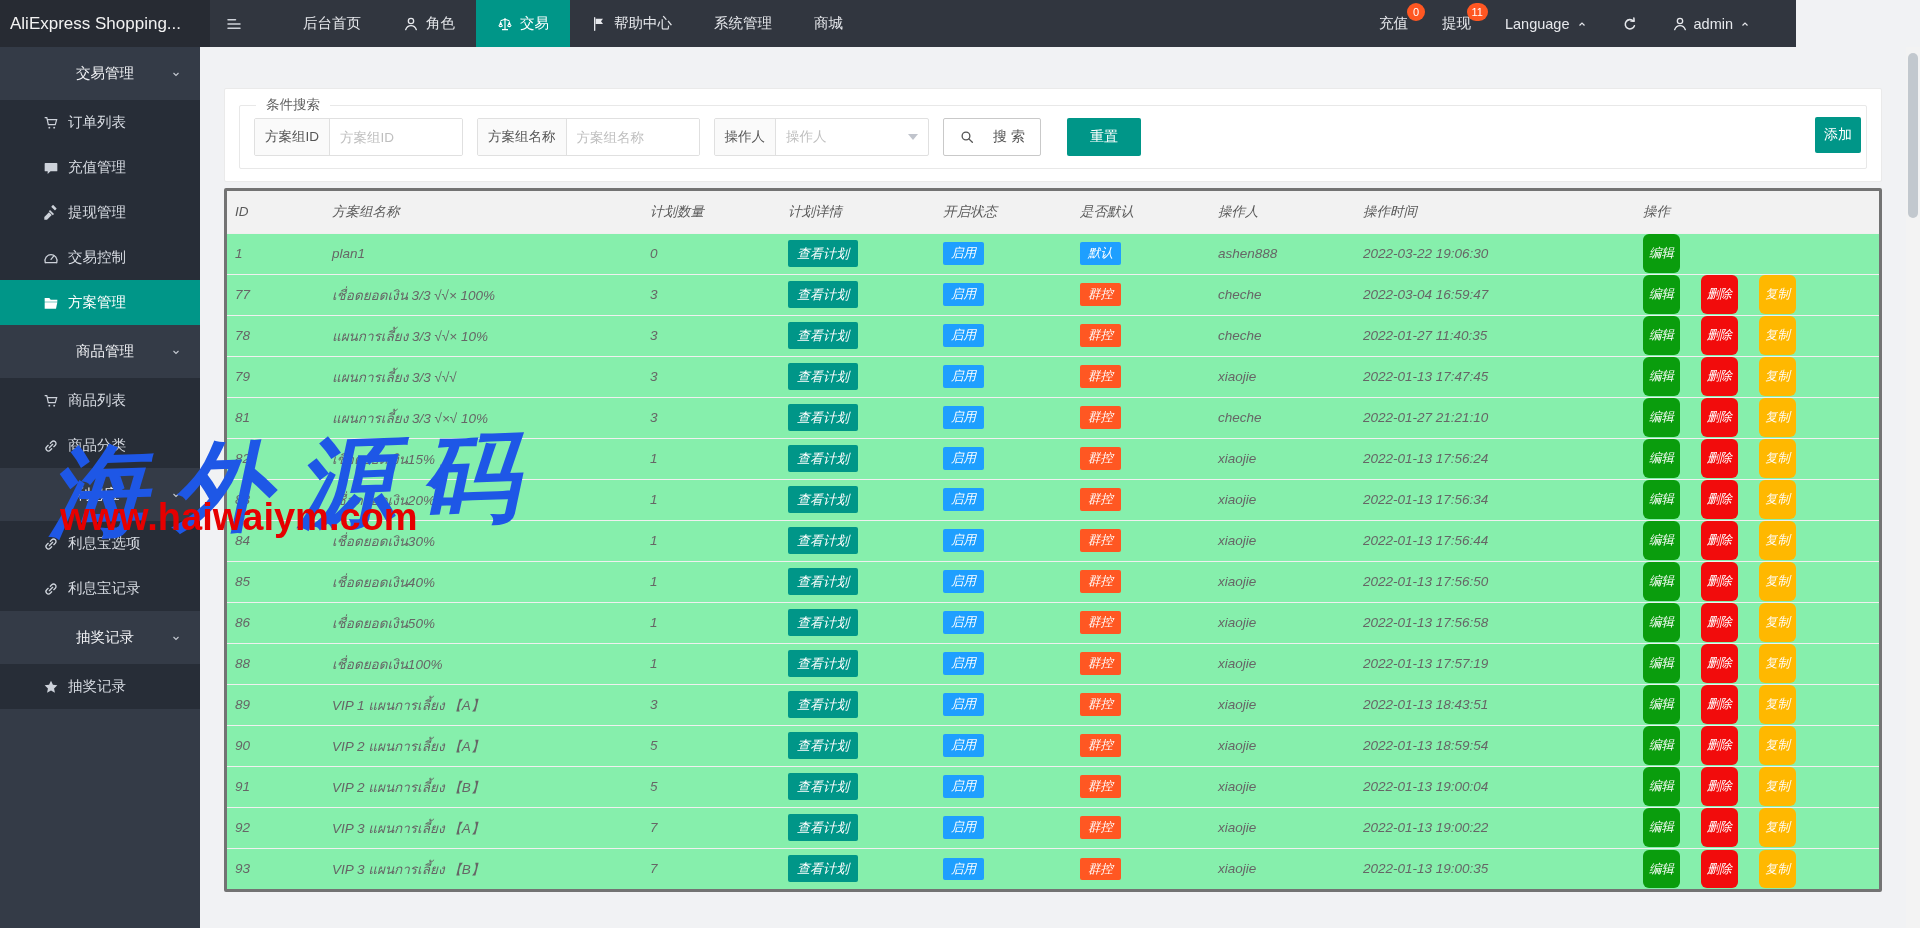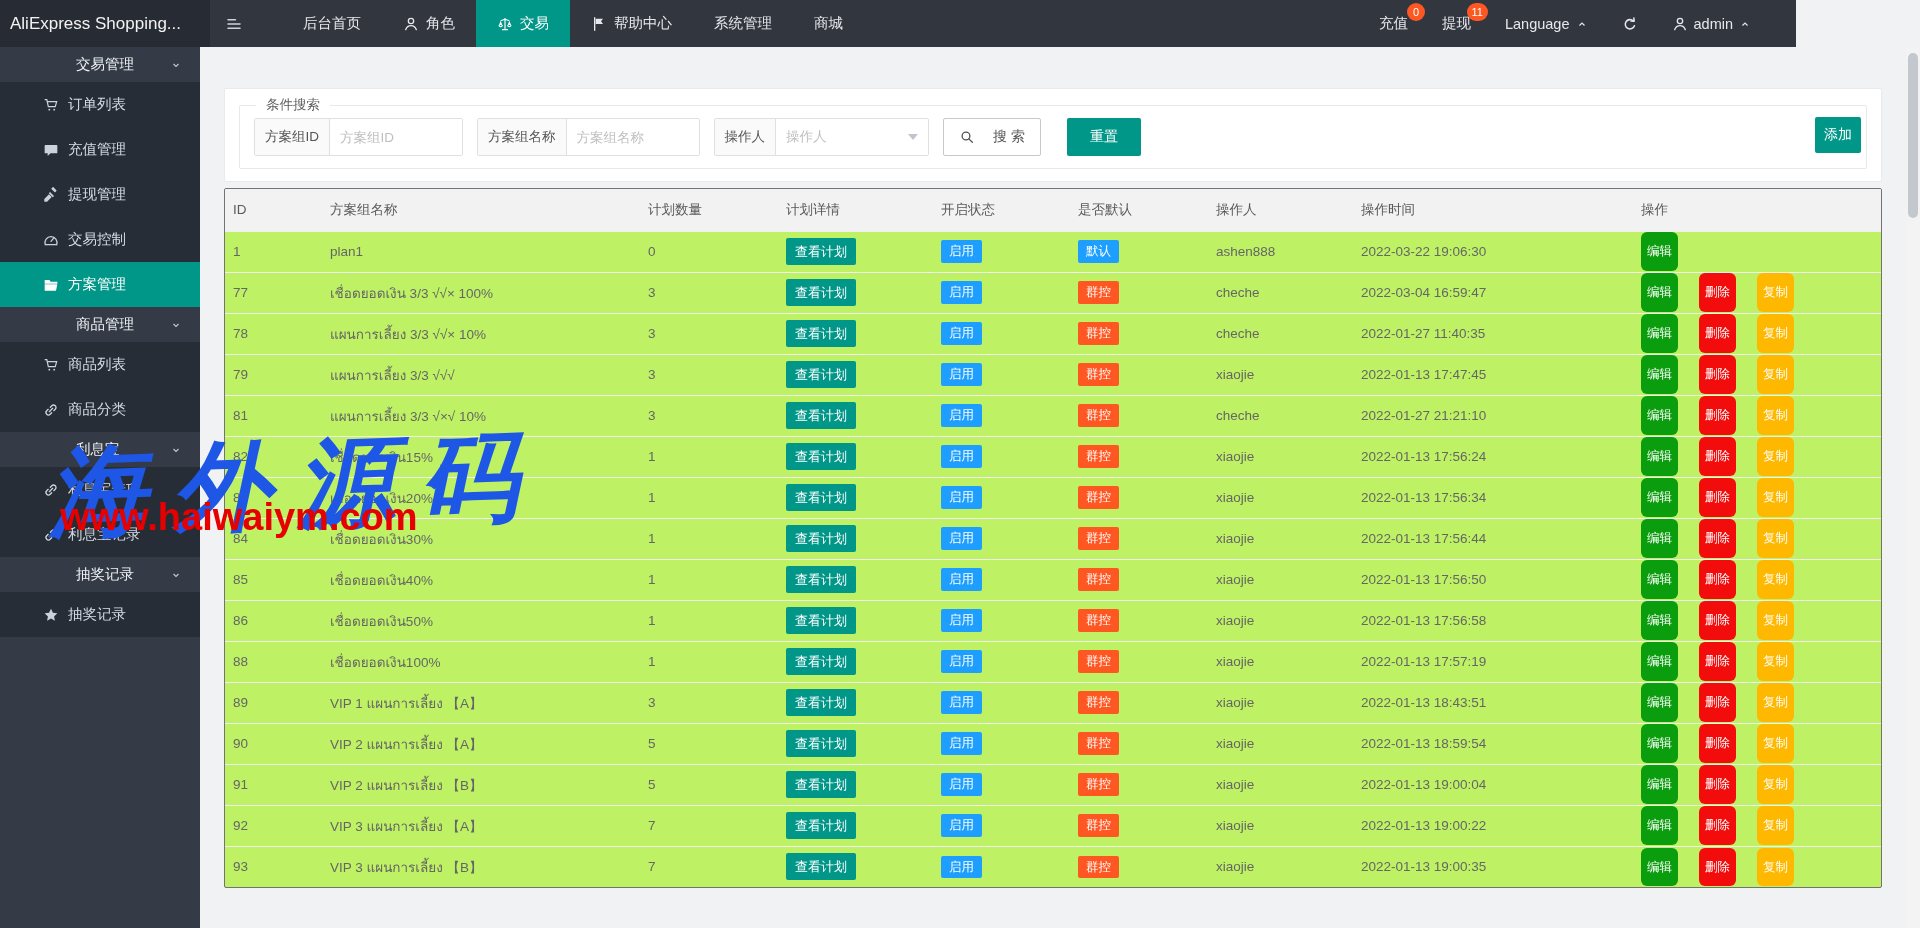--- a/index.html
+++ b/index.html
@@ -31,7 +31,7 @@
   
   .sidebar { position:absolute; left:0; top:47px; width:200px; bottom:0;
     background:#343b47; z-index:4; }
-  .side-header { height:35px; display:flex; align-items:center; padding:0 20px 0 76px;
+  .side-header { height:53px; display:flex; align-items:center; padding:0 20px 0 76px;
     color:#f0f1f4; font-size:14.5px; cursor:pointer; position:relative; }
   .side-header .chev { position:absolute; right:18px; color:#c6cad2; }
   .side-item { height:45px; display:flex; align-items:center; padding-left:76px;

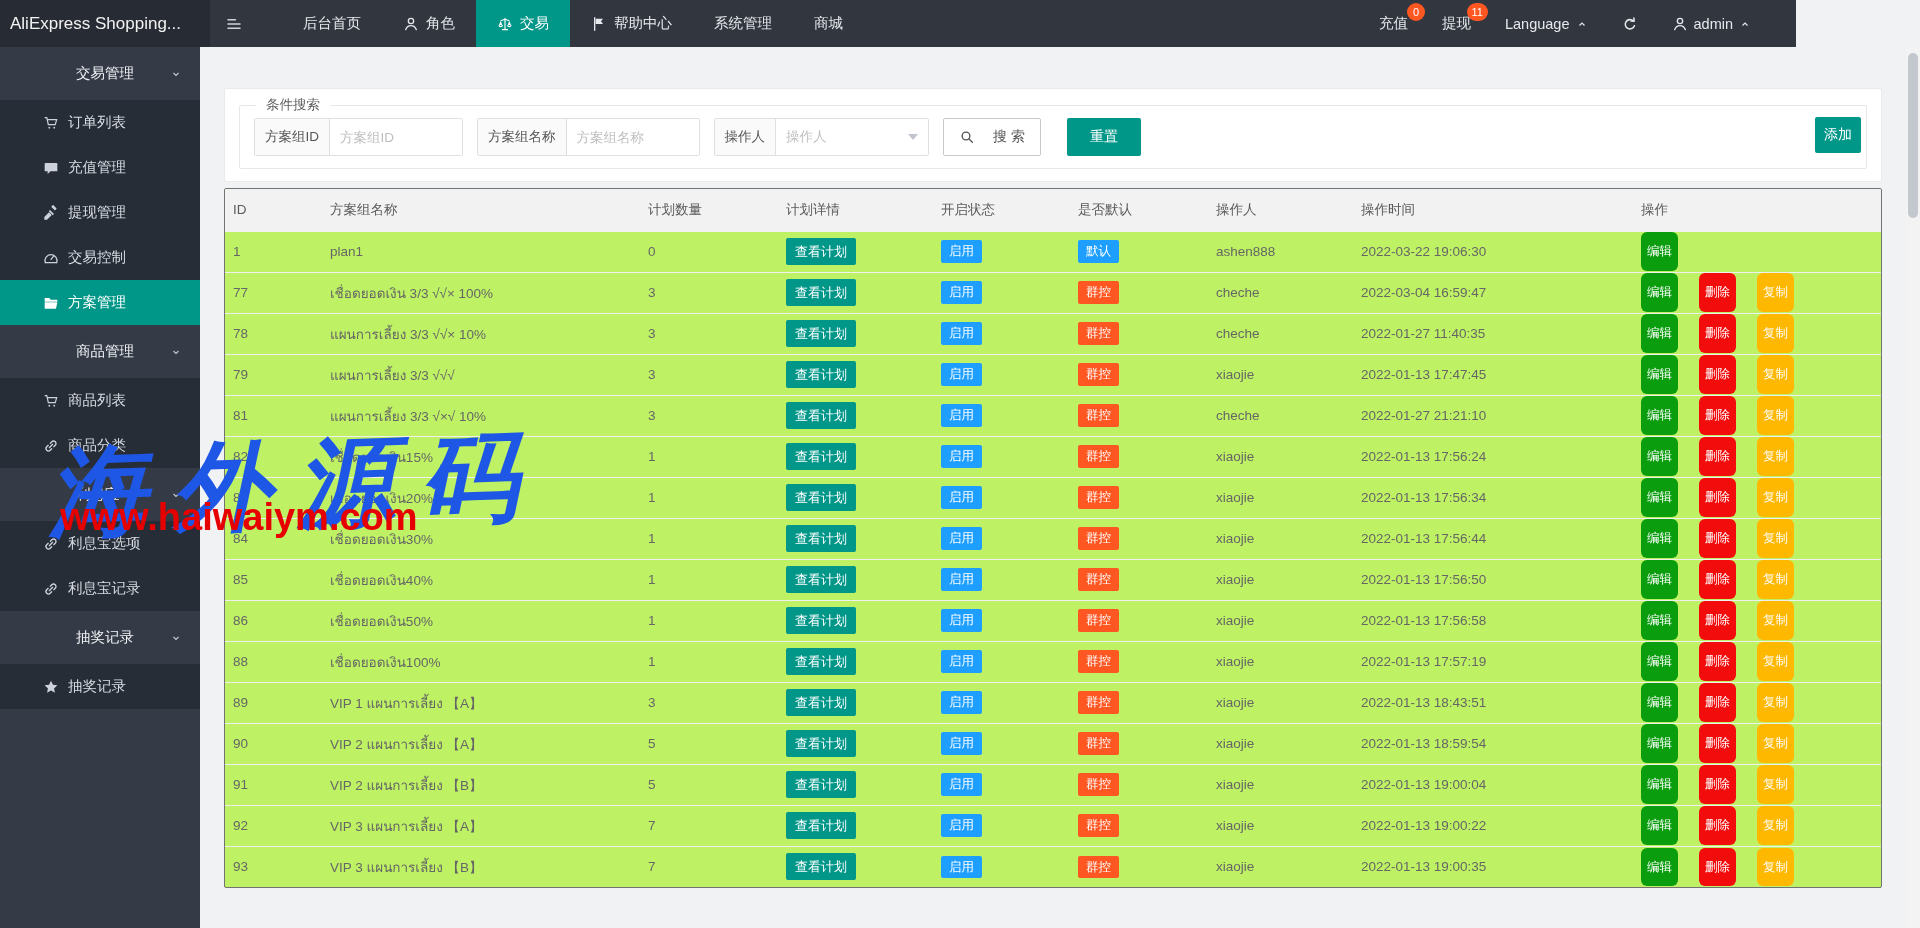--- a/index.html
+++ b/index.html
@@ -73,8 +73,8 @@
   .btn-add { position:absolute; right:20px; top:50%; transform:translateY(-50%);
     height:36px; background:#009688; color:#fff; padding:0 9px; }
 
-  .table-card { background:#bef264; border:1px solid #737373; border-radius:2px;
-    overflow:hidden; }
+  .table-card { background:#86efac; border:3px solid #737373; border-radius:2px;
+    overflow:hidden;font-style:italic; }
   table { width:100%; border-collapse:collapse; table-layout:fixed; }
   thead th { background:#f2f2f2; height:42px; font-weight:normal; color:#5a5a5a;
     font-size:13.5px; text-align:left; padding-left:8px; white-space:nowrap; }

